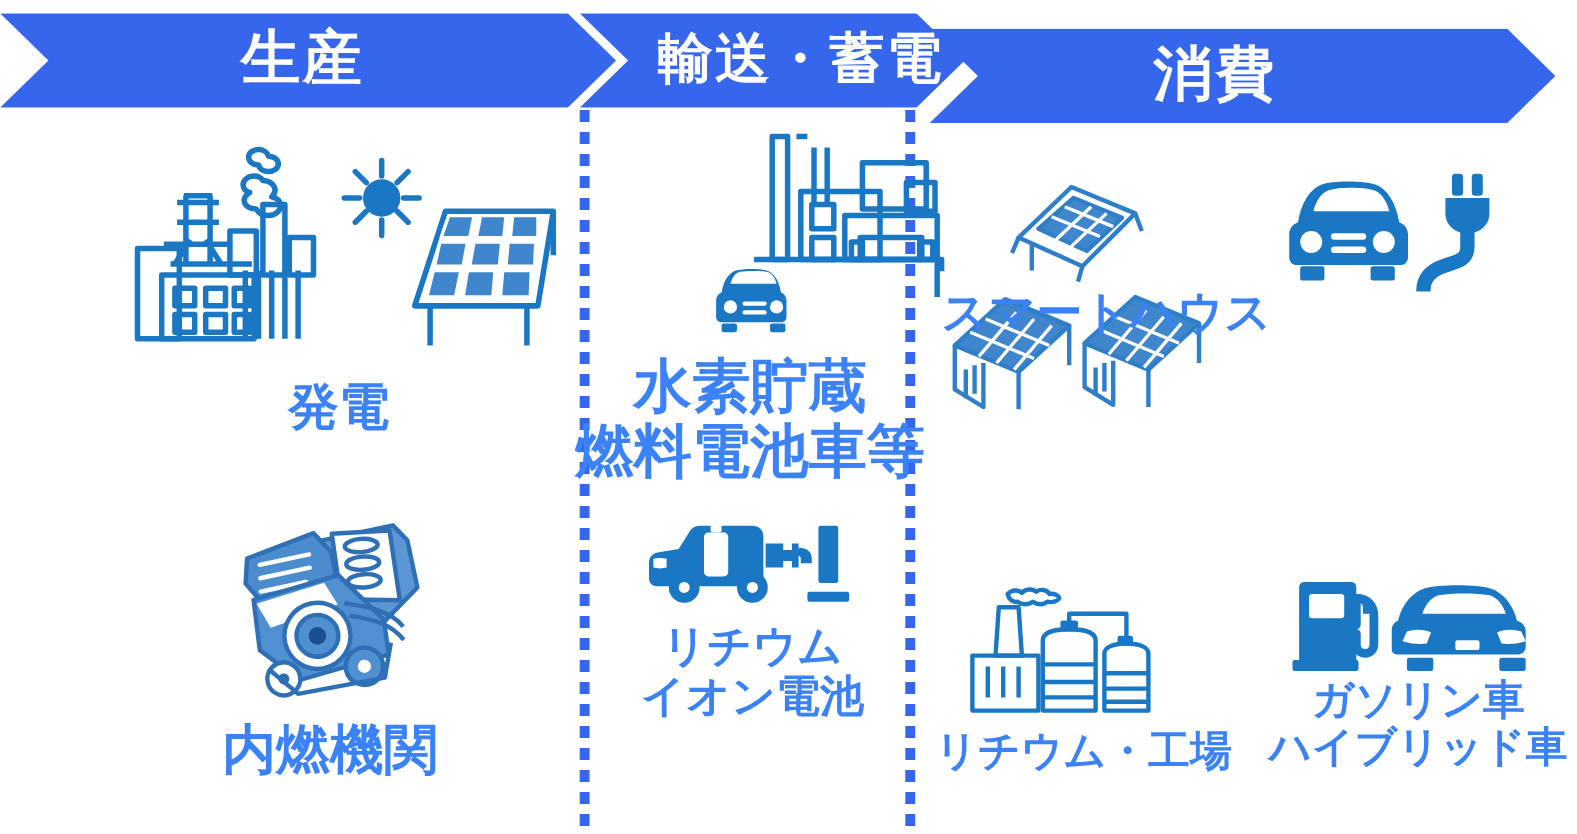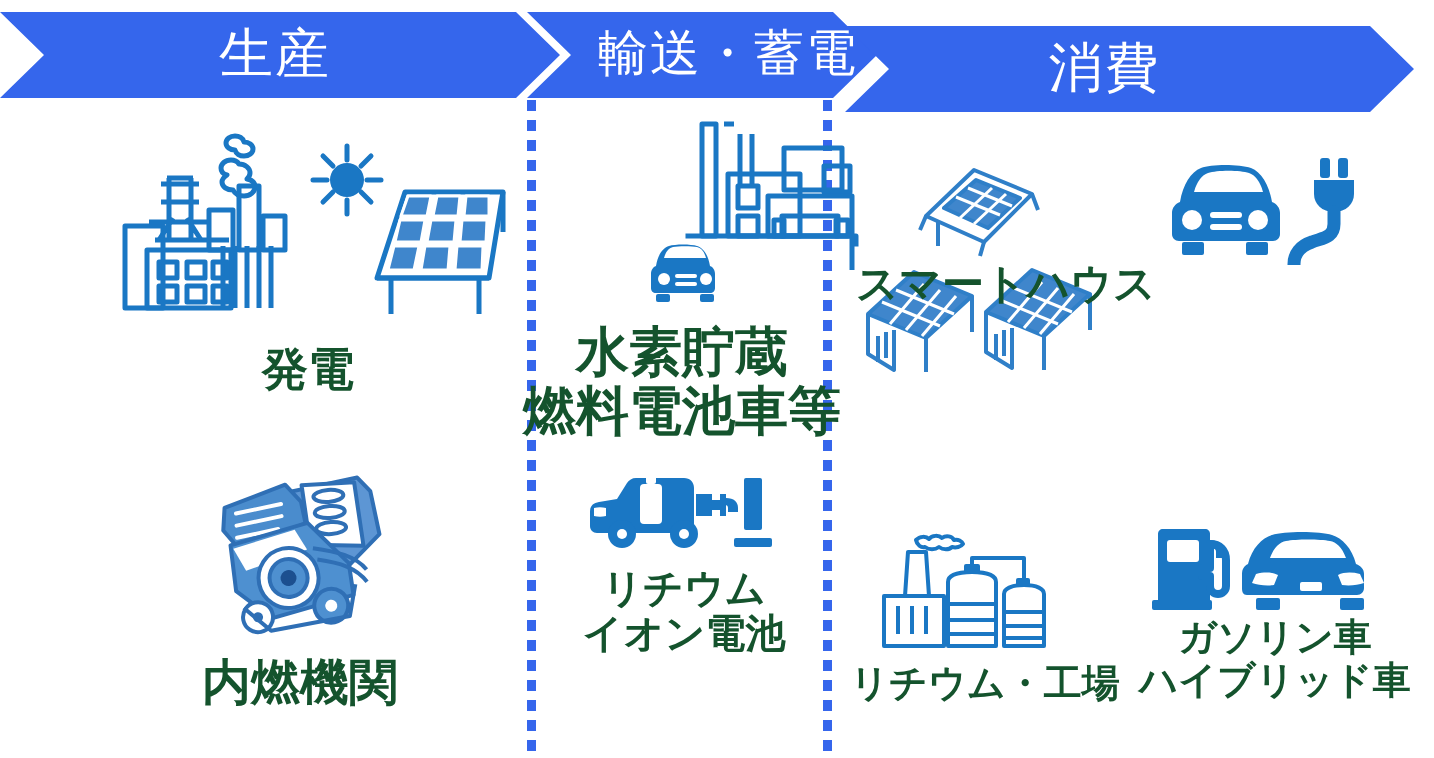--- a/index.html
+++ b/index.html
@@ -35,7 +35,7 @@
   .chev-label {
     color: #ffffff;
     font-size: 54px;
-    font-weight: normal;
+    font-weight: bold;
     letter-spacing: 2px;
     line-height: 1;
     white-space: nowrap;

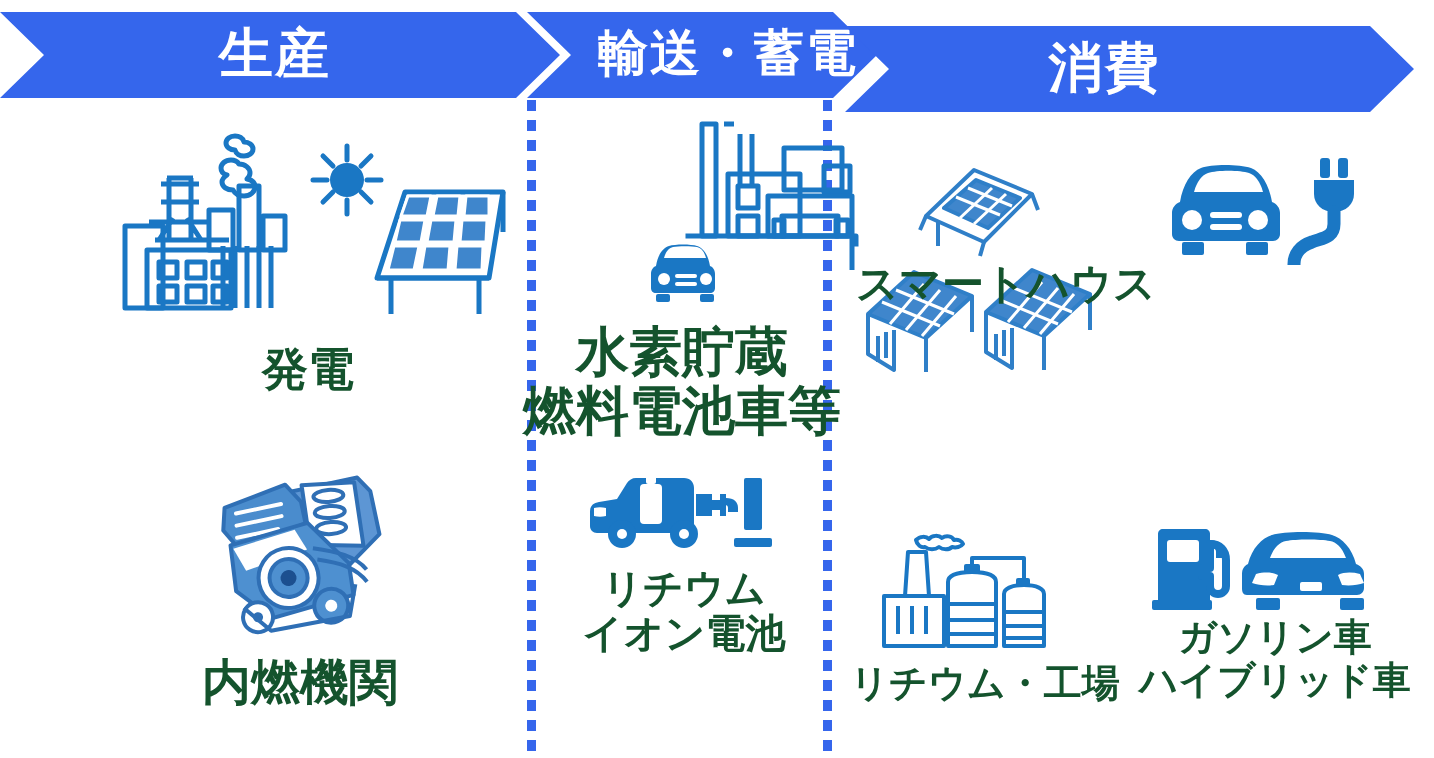--- a/index.html
+++ b/index.html
@@ -89,7 +89,7 @@
     justify-content: center;
   }
   .label {
-    color: #14532d;
+    color: #3b82f6;
     font-weight: bold;
     line-height: 1.12;
     text-align: center;

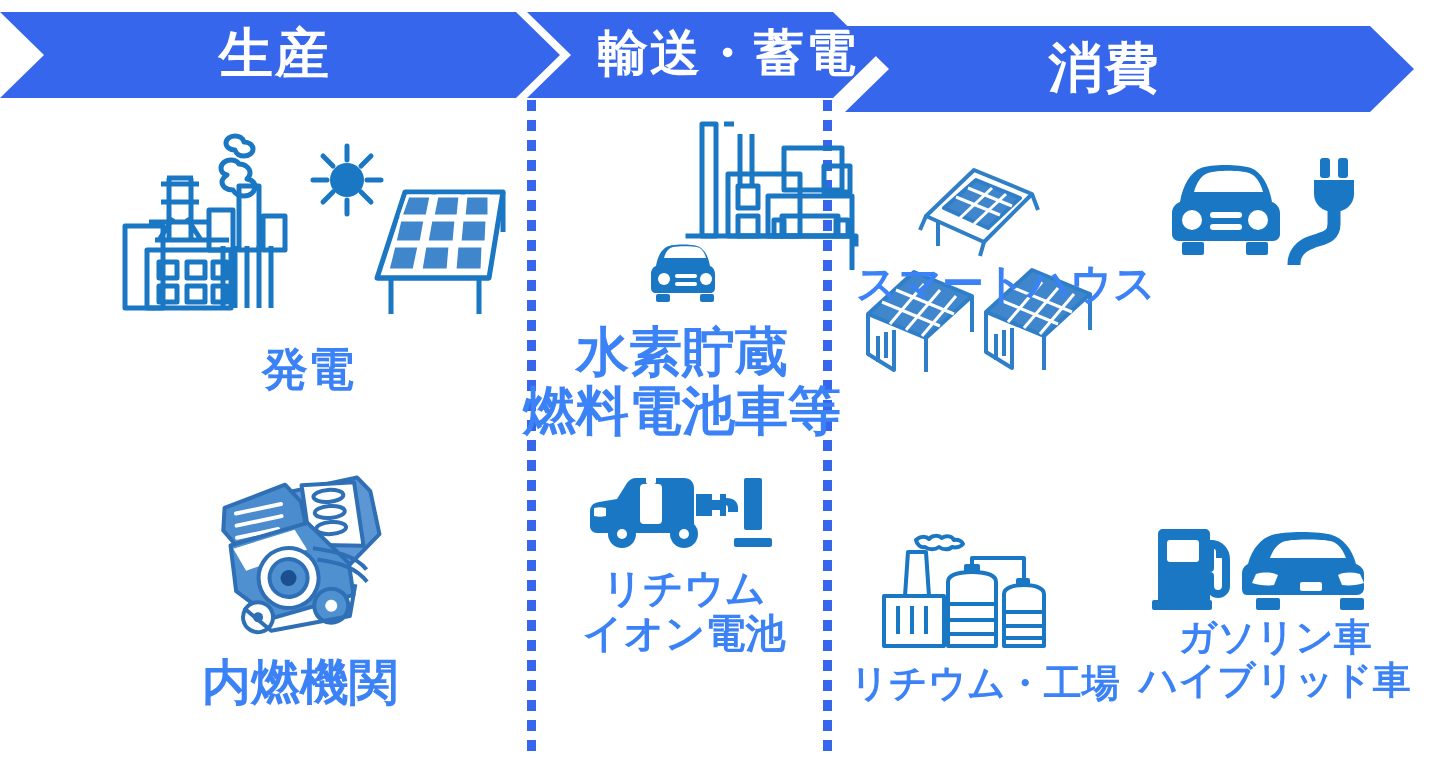--- a/index.html
+++ b/index.html
@@ -124,7 +124,7 @@
   #cell-office-factory { left: 845px; top: 520px; width: 280px; }
   #cell-office-factory .label { font-size: 38px; margin-top: 2px; }
 
-  #cell-gasoline-vehicle { left: 1125px; top: 520px; width: 300px; }
+  #cell-gasoline-vehicle { left: 1125px; top: 520px; width: 300px; align-items: flex-end; }
   #cell-gasoline-vehicle .label { font-size: 38px; margin-top: 4px; }
 
   .ico { display: block; }

